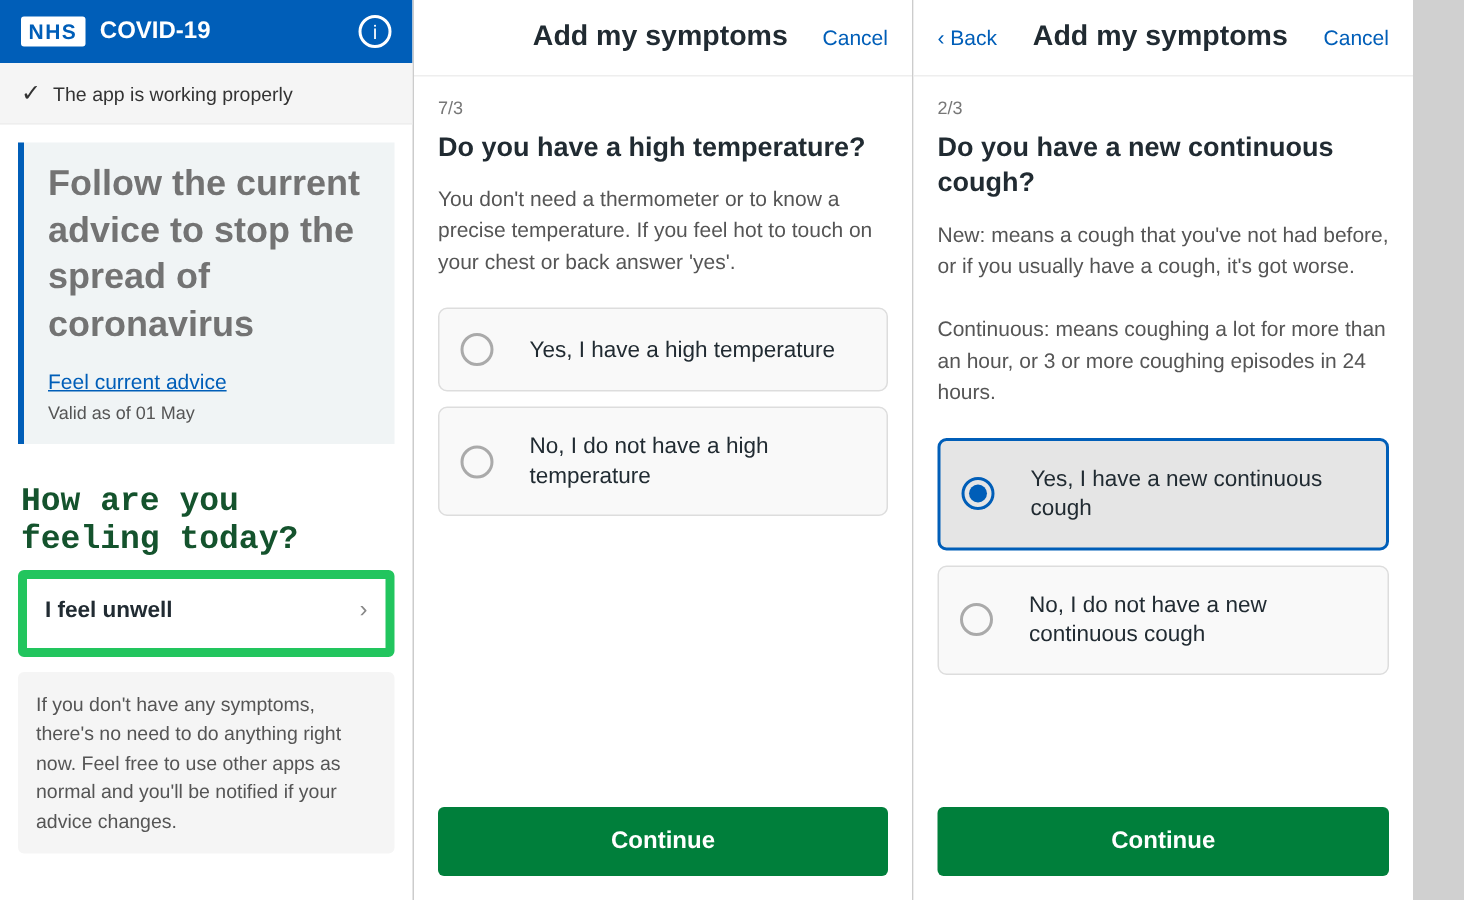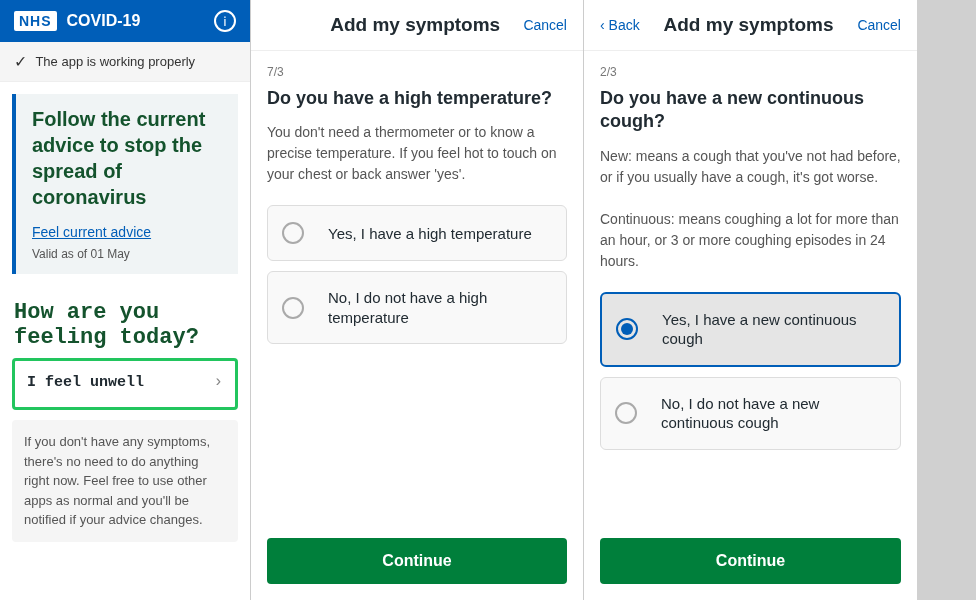--- a/index.html
+++ b/index.html
@@ -19,7 +19,7 @@
     }
     
     .panel-1 {
-      width: 251px;
+      width: 276px;
       border-right: 1px solid #ccc;
     }
     .panel-2 {

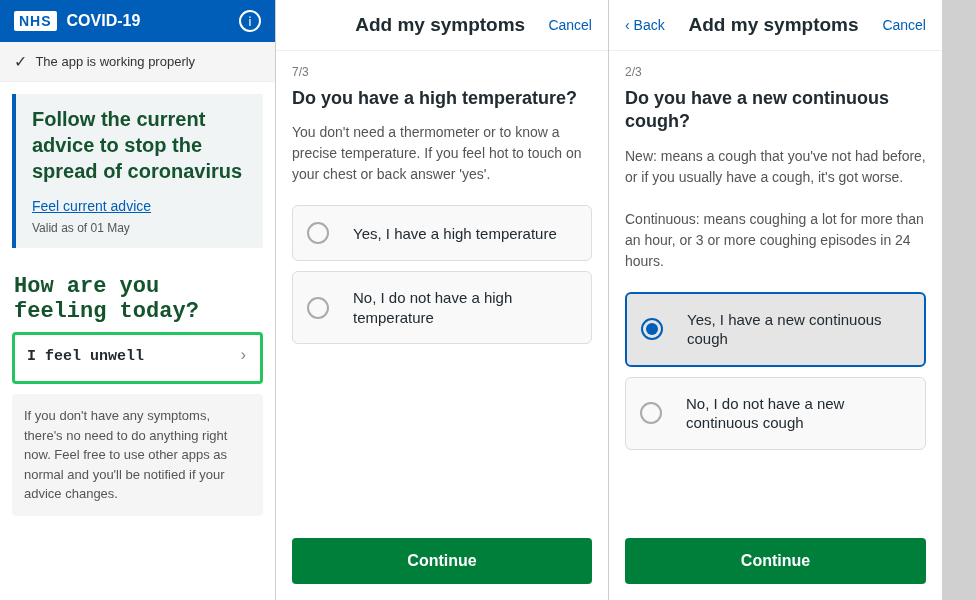--- a/index.html
+++ b/index.html
@@ -97,9 +97,9 @@
       background: #f0f4f5;
     }
     .advice-card h2 {
-      font-size: 20px;
+      font-size: 24px;
       font-weight: 700;
-      color: #14532d;
+      color: #737373;
       line-height: 1.3;
       margin-bottom: 14px;
     }

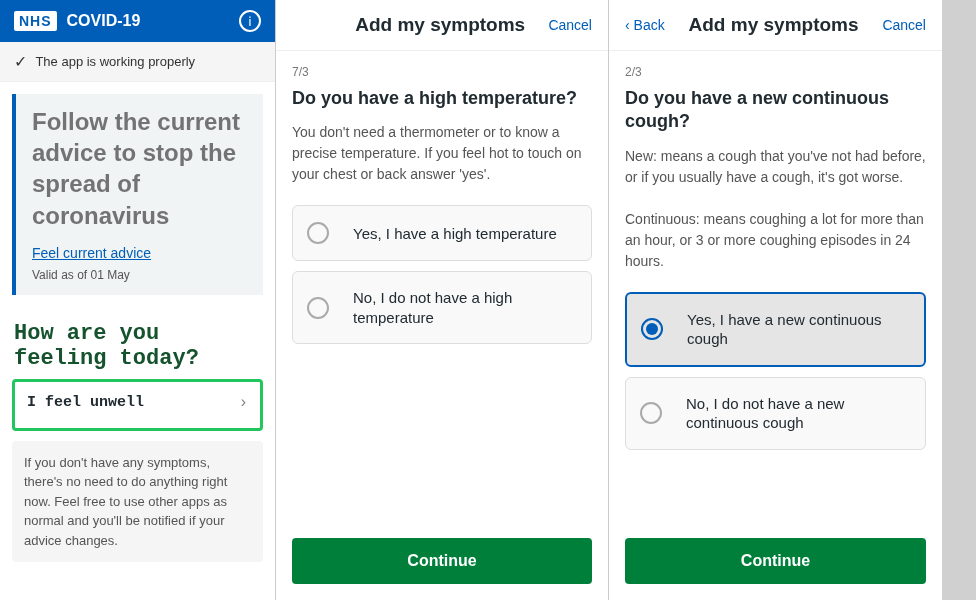--- a/index.html
+++ b/index.html
@@ -127,10 +127,9 @@
     .feeling-item {
       margin: 0 12px 10px 12px;
       padding: 12px;
-      border: 3px solid #22c55e;
+      border: 6px solid #22c55e;
       border-radius: 4px;
       cursor: pointer;
-      font-family: Liberation Mono, monospace;
     }
     .feeling-item-header {
       display: flex;

